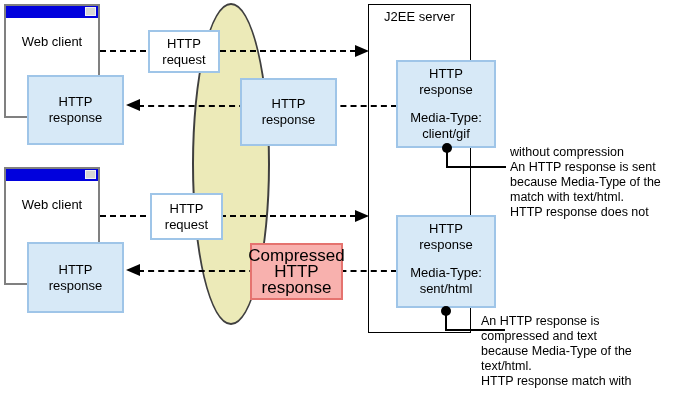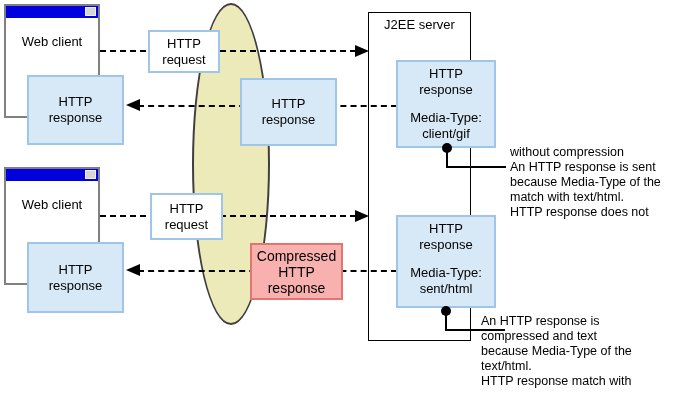--- a/index.html
+++ b/index.html
@@ -42,7 +42,7 @@
   .media-gap{height:12px;}
 
   
-  .server-rect{border:1.5px solid #000;background:transparent;z-index:2;margin-top:8px;}
+  .server-rect{border:1.5px solid #000;background:transparent;z-index:2;}
   .server-label{position:absolute;left:0;right:0;top:4px;text-align:center;font-size:13px;}
 
   

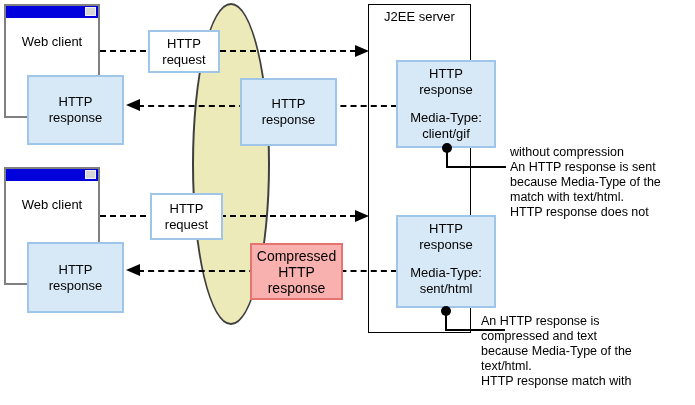--- a/index.html
+++ b/index.html
@@ -35,7 +35,7 @@
             font-size:13px;line-height:16px;text-align:center;}
   .pinkbox{background:#f8b1ae;border:2px solid #e5736f;z-index:3;
            display:flex;flex-direction:column;align-items:center;justify-content:center;
-           font-size:14px;line-height:16px;text-align:center;}
+           font-size:17px;line-height:16px;text-align:center;}
   .srvbox{background:#d7e9f7;border:2px solid #9fc5e8;z-index:3;
           display:flex;flex-direction:column;align-items:center;justify-content:flex-start;
           font-size:13px;line-height:16px;text-align:center;padding-top:4px;}

